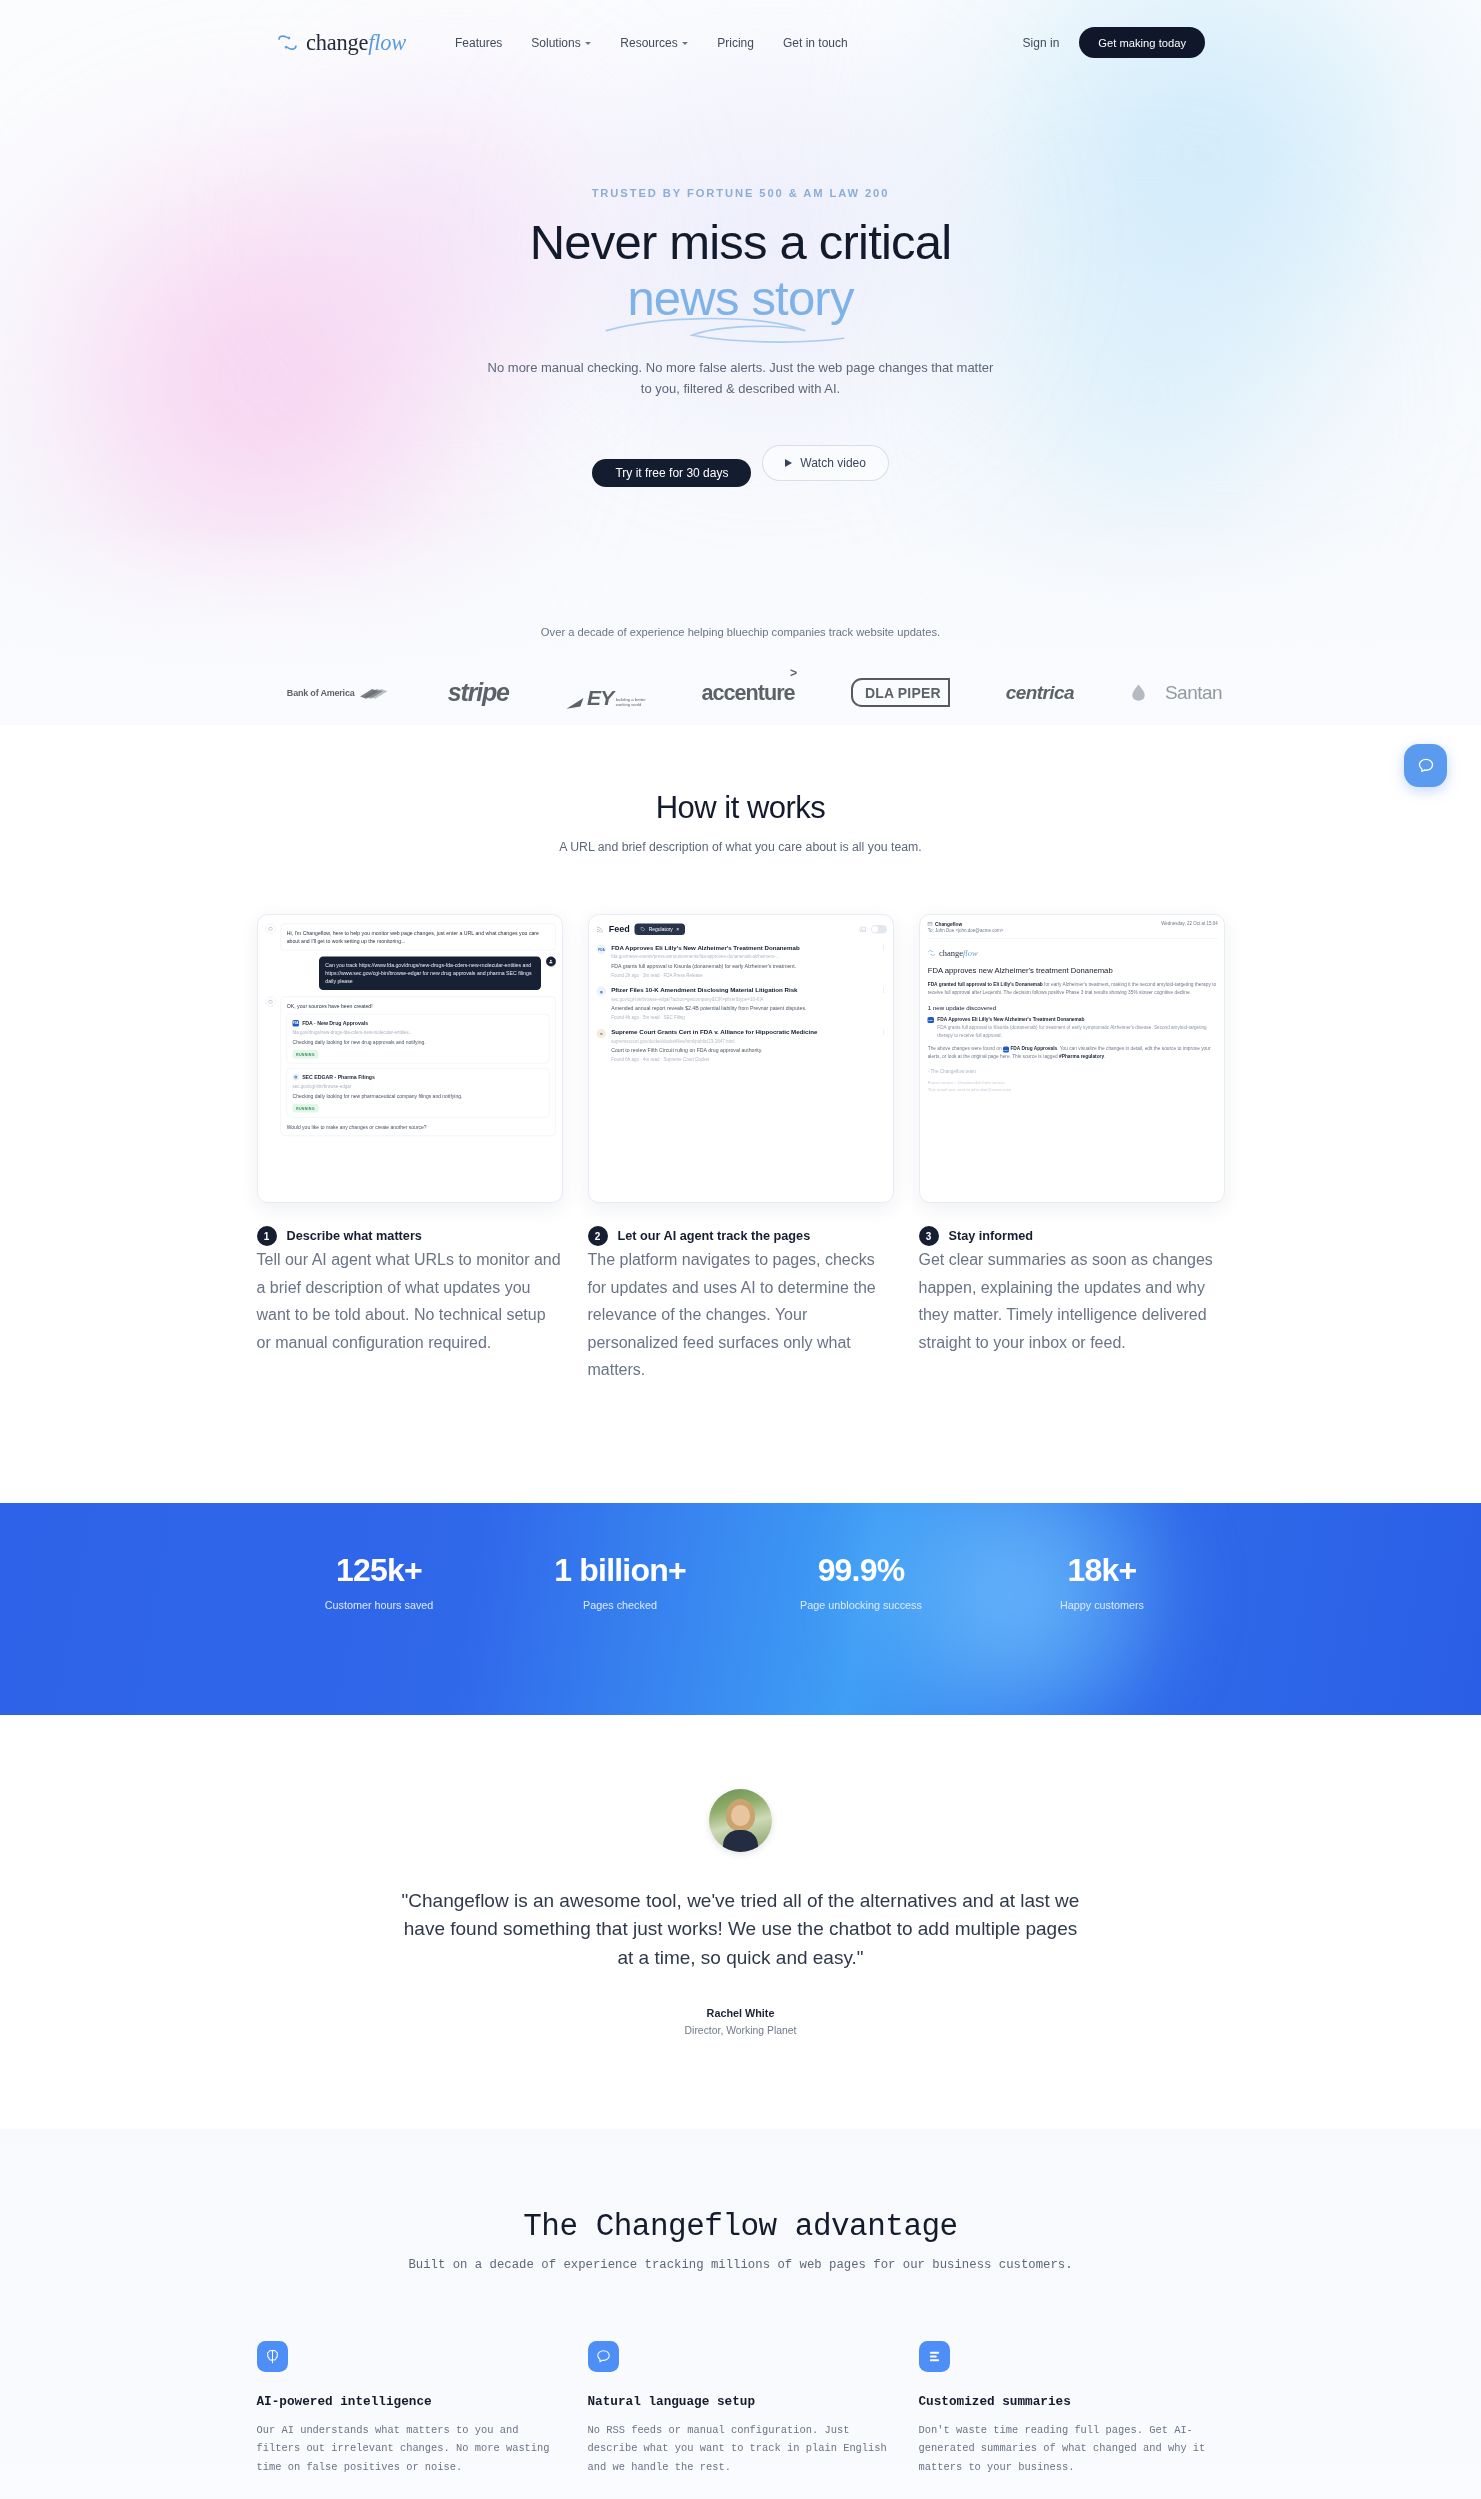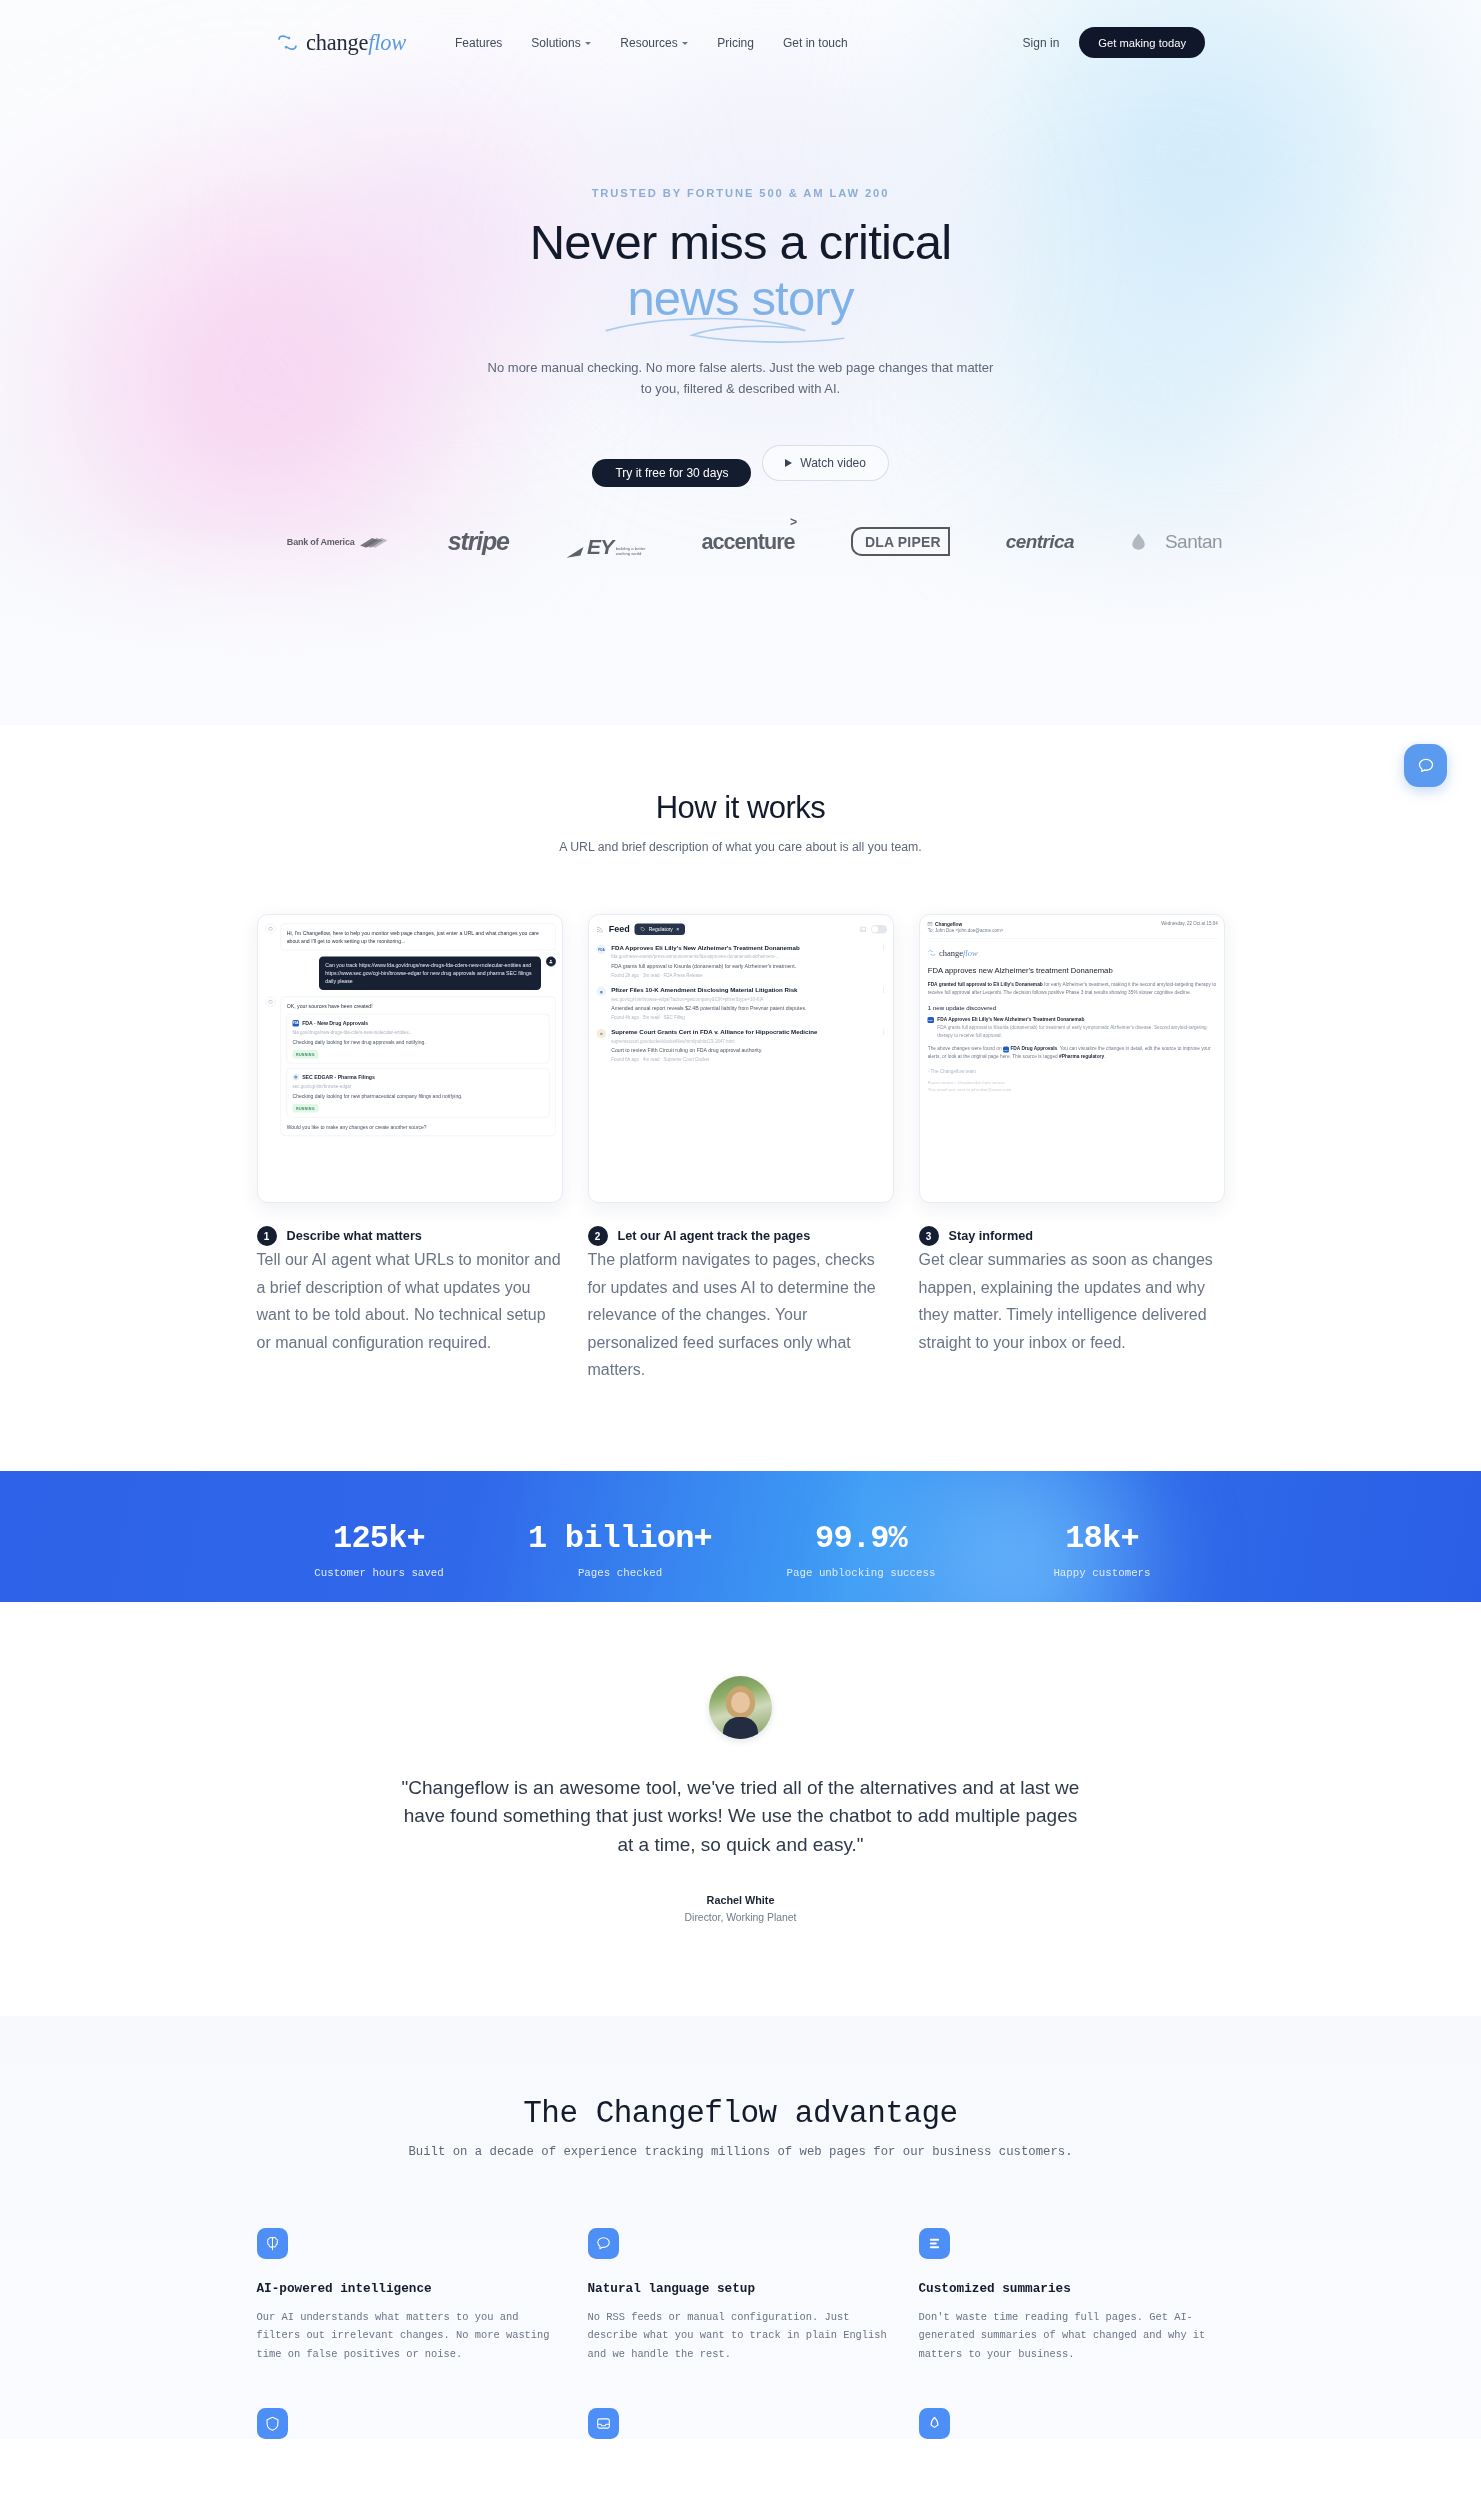--- a/index.html
+++ b/index.html
@@ -242,6 +242,7 @@
       </div>
     </div>
 
+    <div class="trusted-line">Over a decade of experience helping bluechip companies track website updates.</div>
 
     <div class="logos">
       <div class="logo-item lg-boa">

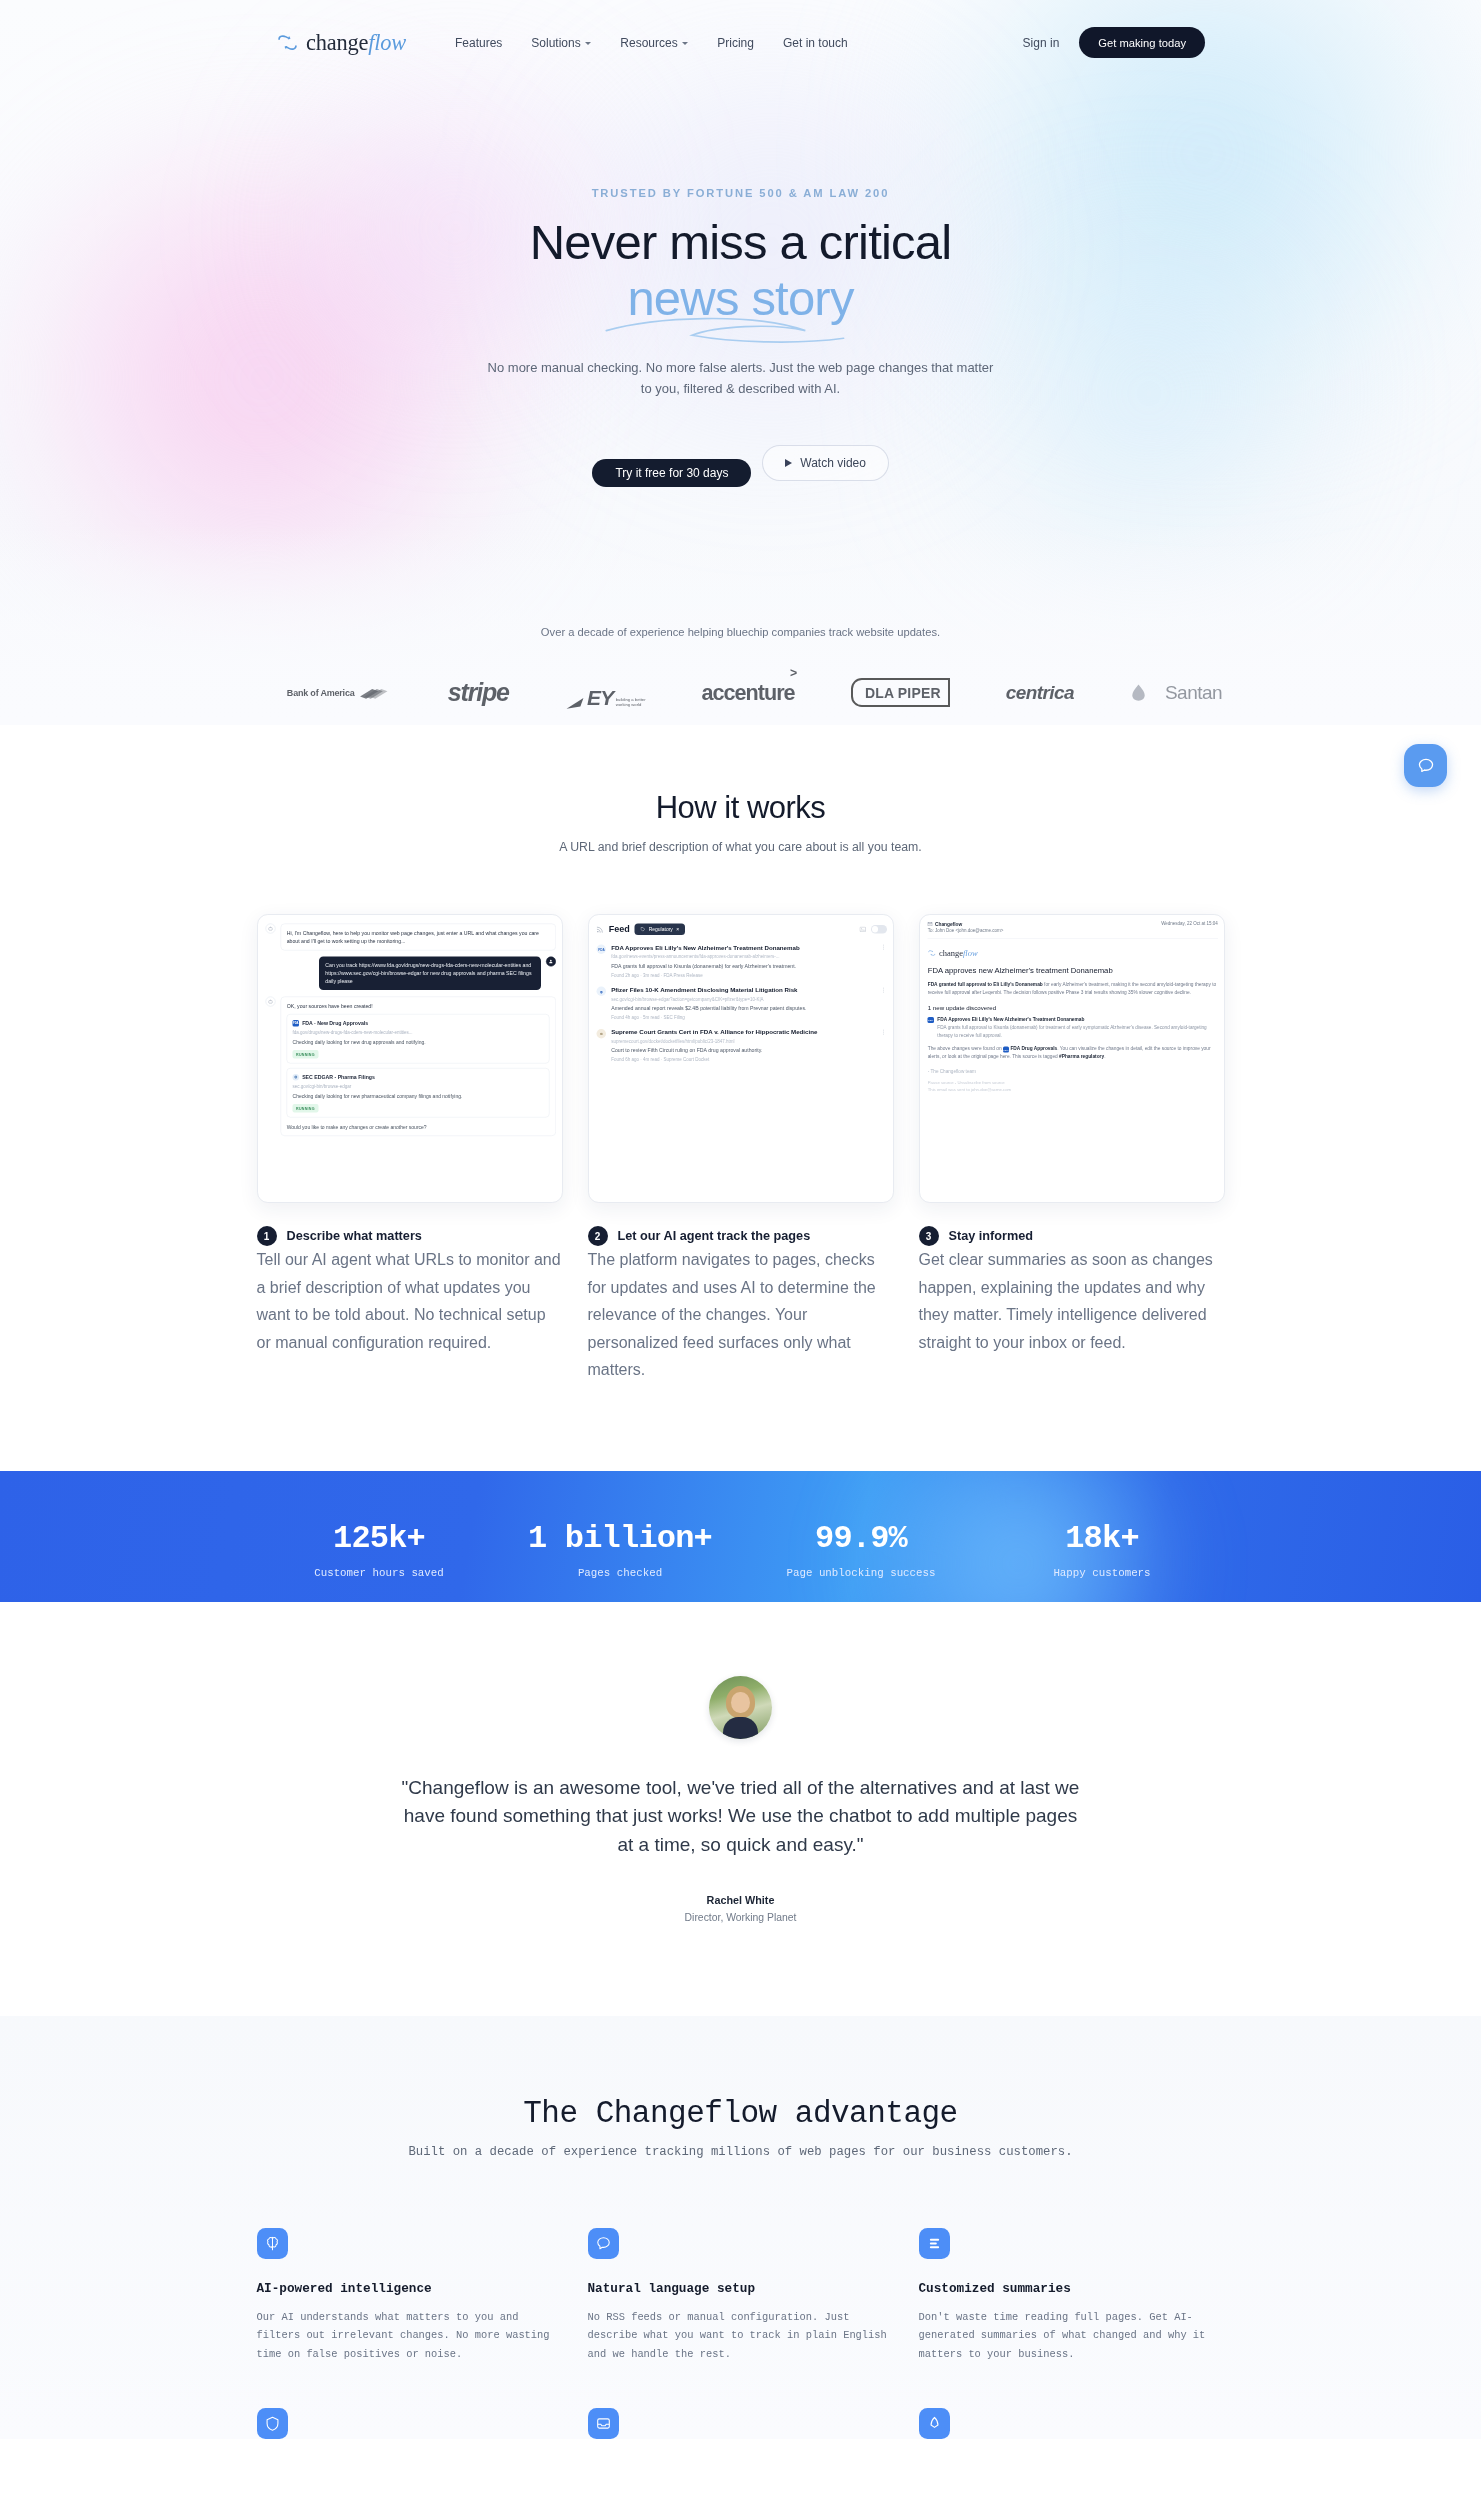--- a/index.html
+++ b/index.html
@@ -141,8 +141,8 @@
   .em-foot{font-size:8.5px;color:#c6ccd6;margin-top:10.8px;line-height:1.7;}
 
   
-  .stats{margin-top:87px;height:131px;position:relative;overflow:hidden;
-    background:linear-gradient(100deg,#2e62e8 0%,#3068ea 32%,#3f9ef5 58%,#2f6ae9 78%,#2a5ee6 100%);font-family:Liberation Mono, monospace;}
+  .stats{margin-top:119px;height:212px;position:relative;overflow:hidden;
+    background:linear-gradient(100deg,#2e62e8 0%,#3068ea 32%,#3f9ef5 58%,#2f6ae9 78%,#2a5ee6 100%);}
   .stats-glow{position:absolute;width:478px;height:247px;left:779px;top:-31px;border-radius:50%;
     background:radial-gradient(circle,rgba(120,200,255,.75) 0%,rgba(90,170,250,0) 68%);filter:blur(31px);}
   .stats-row{position:relative;display:flex;justify-content:center;gap:0;padding-top:49px;}

